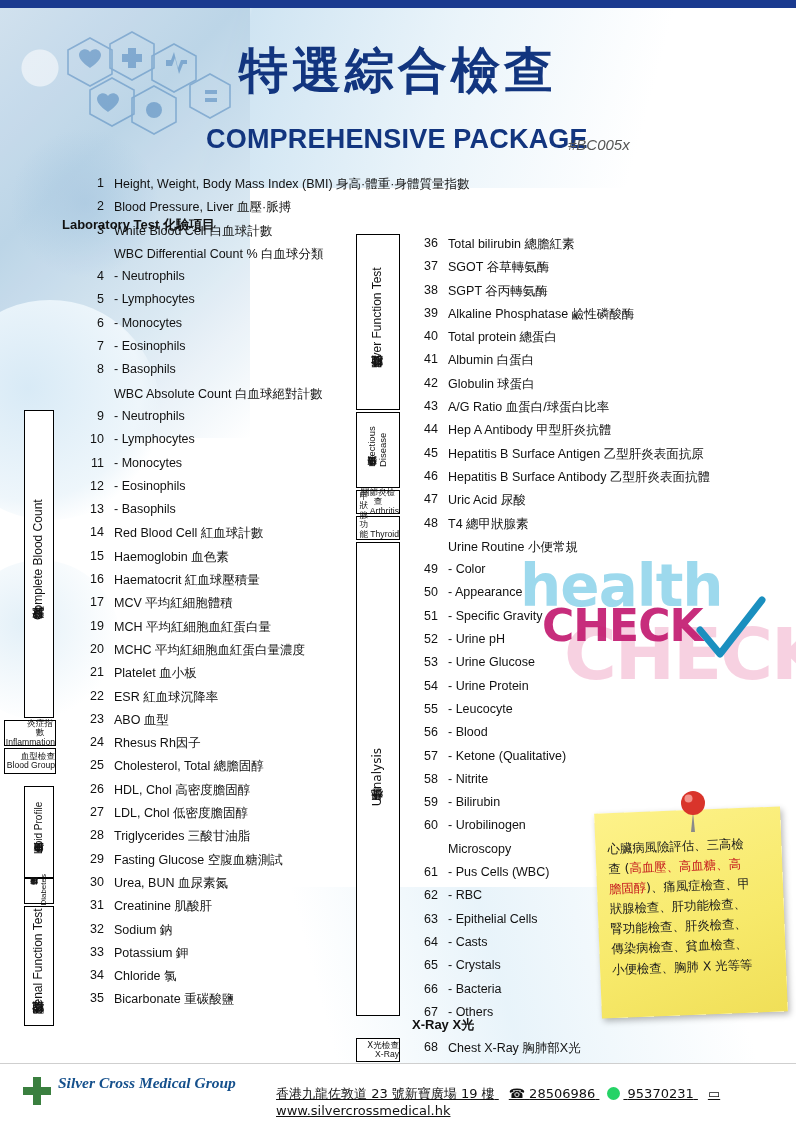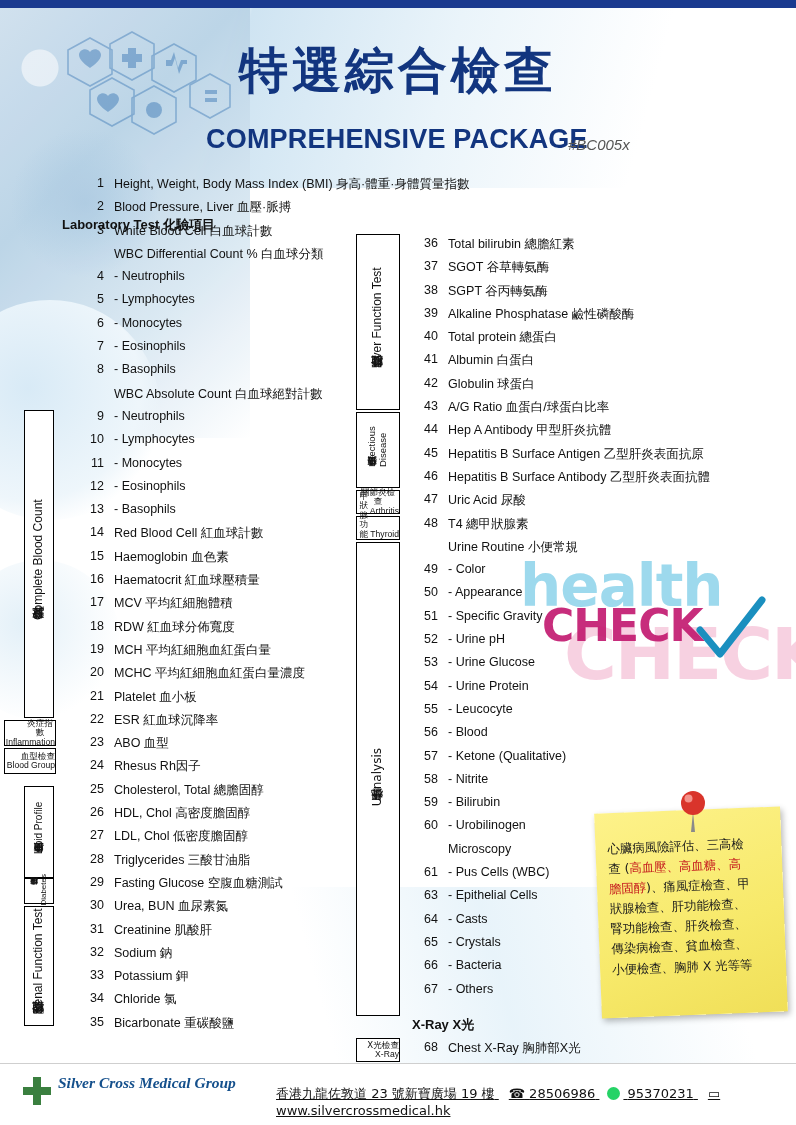--- a/index.html
+++ b/index.html
@@ -300,10 +300,6 @@
         <div class="txt">MCV 平均紅細胞體積</div>
       </div>
       <div class="row">
-        <div class="num">18</div>
-        <div class="txt">RDW 紅血球分佈寬度</div>
-      </div>
-      <div class="row">
         <div class="num">19</div>
         <div class="txt">MCH 平均紅細胞血紅蛋白量</div>
       </div>

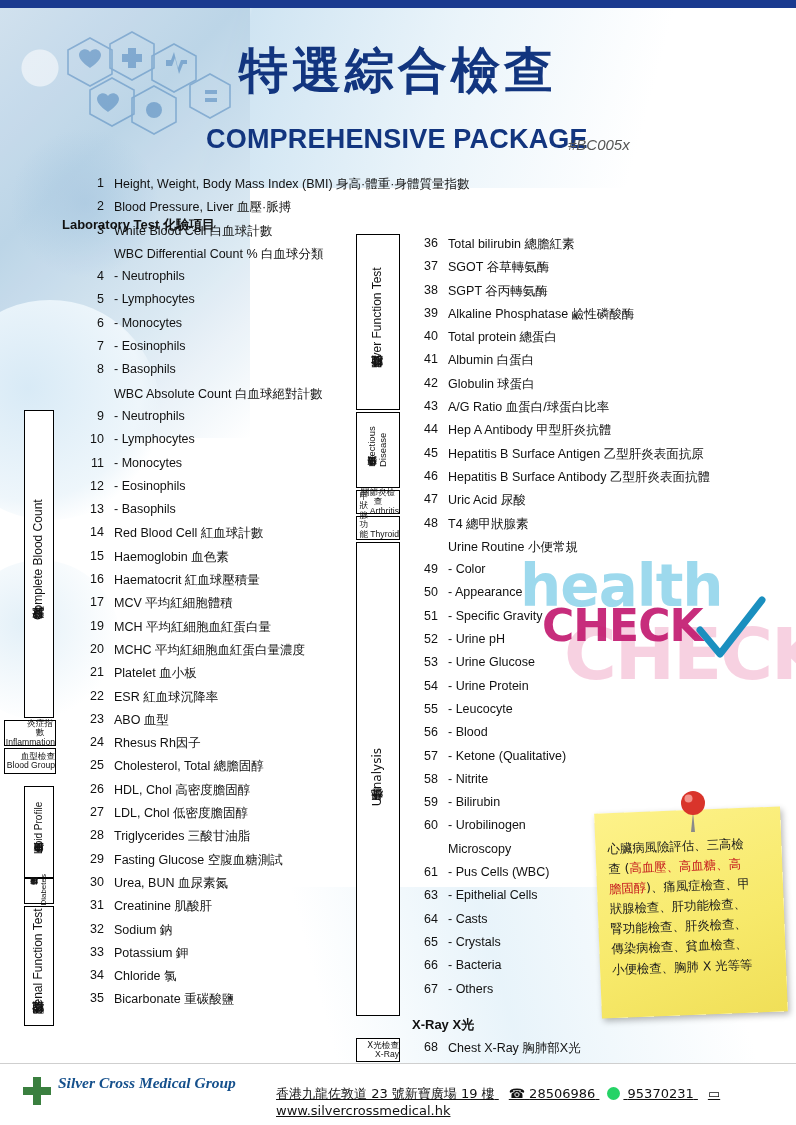--- a/index.html
+++ b/index.html
@@ -483,6 +483,10 @@
         <div class="txt">- Pus Cells (WBC)</div>
       </div>
       <div class="row">
+        <div class="num">62</div>
+        <div class="txt">- RBC</div>
+      </div>
+      <div class="row">
         <div class="num">63</div>
         <div class="txt">- Epithelial Cells</div>
       </div>

